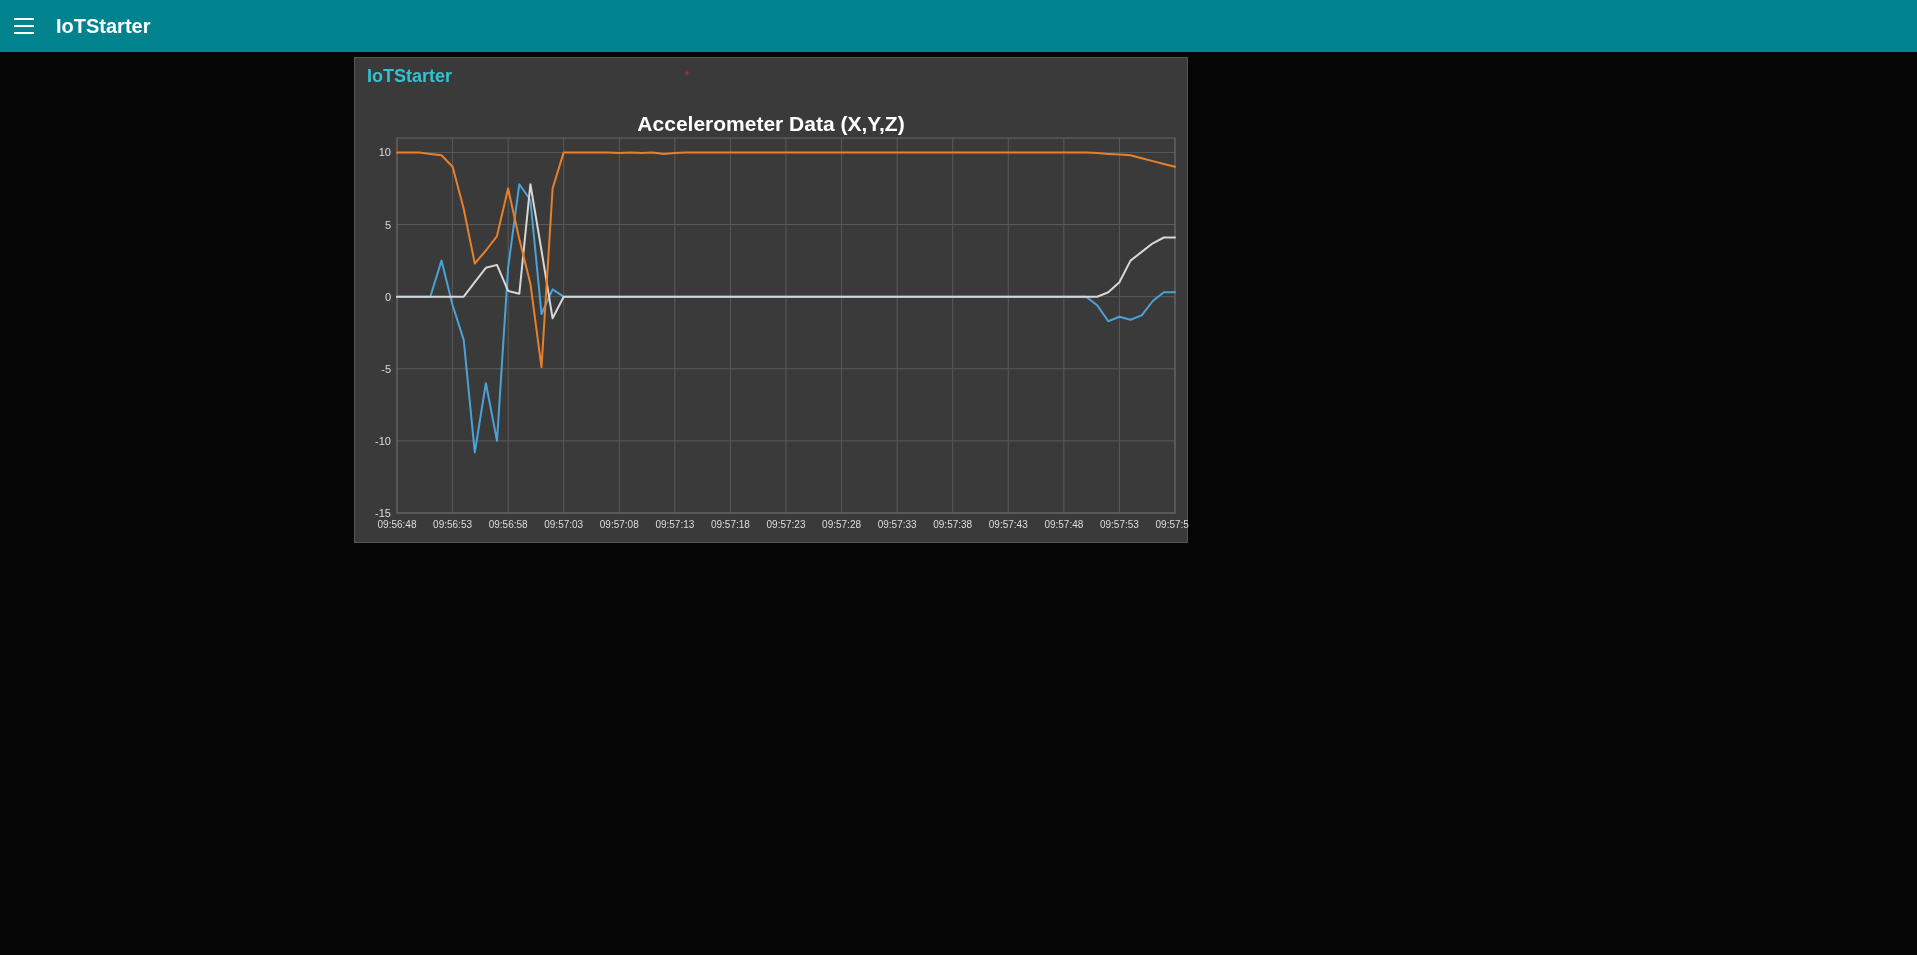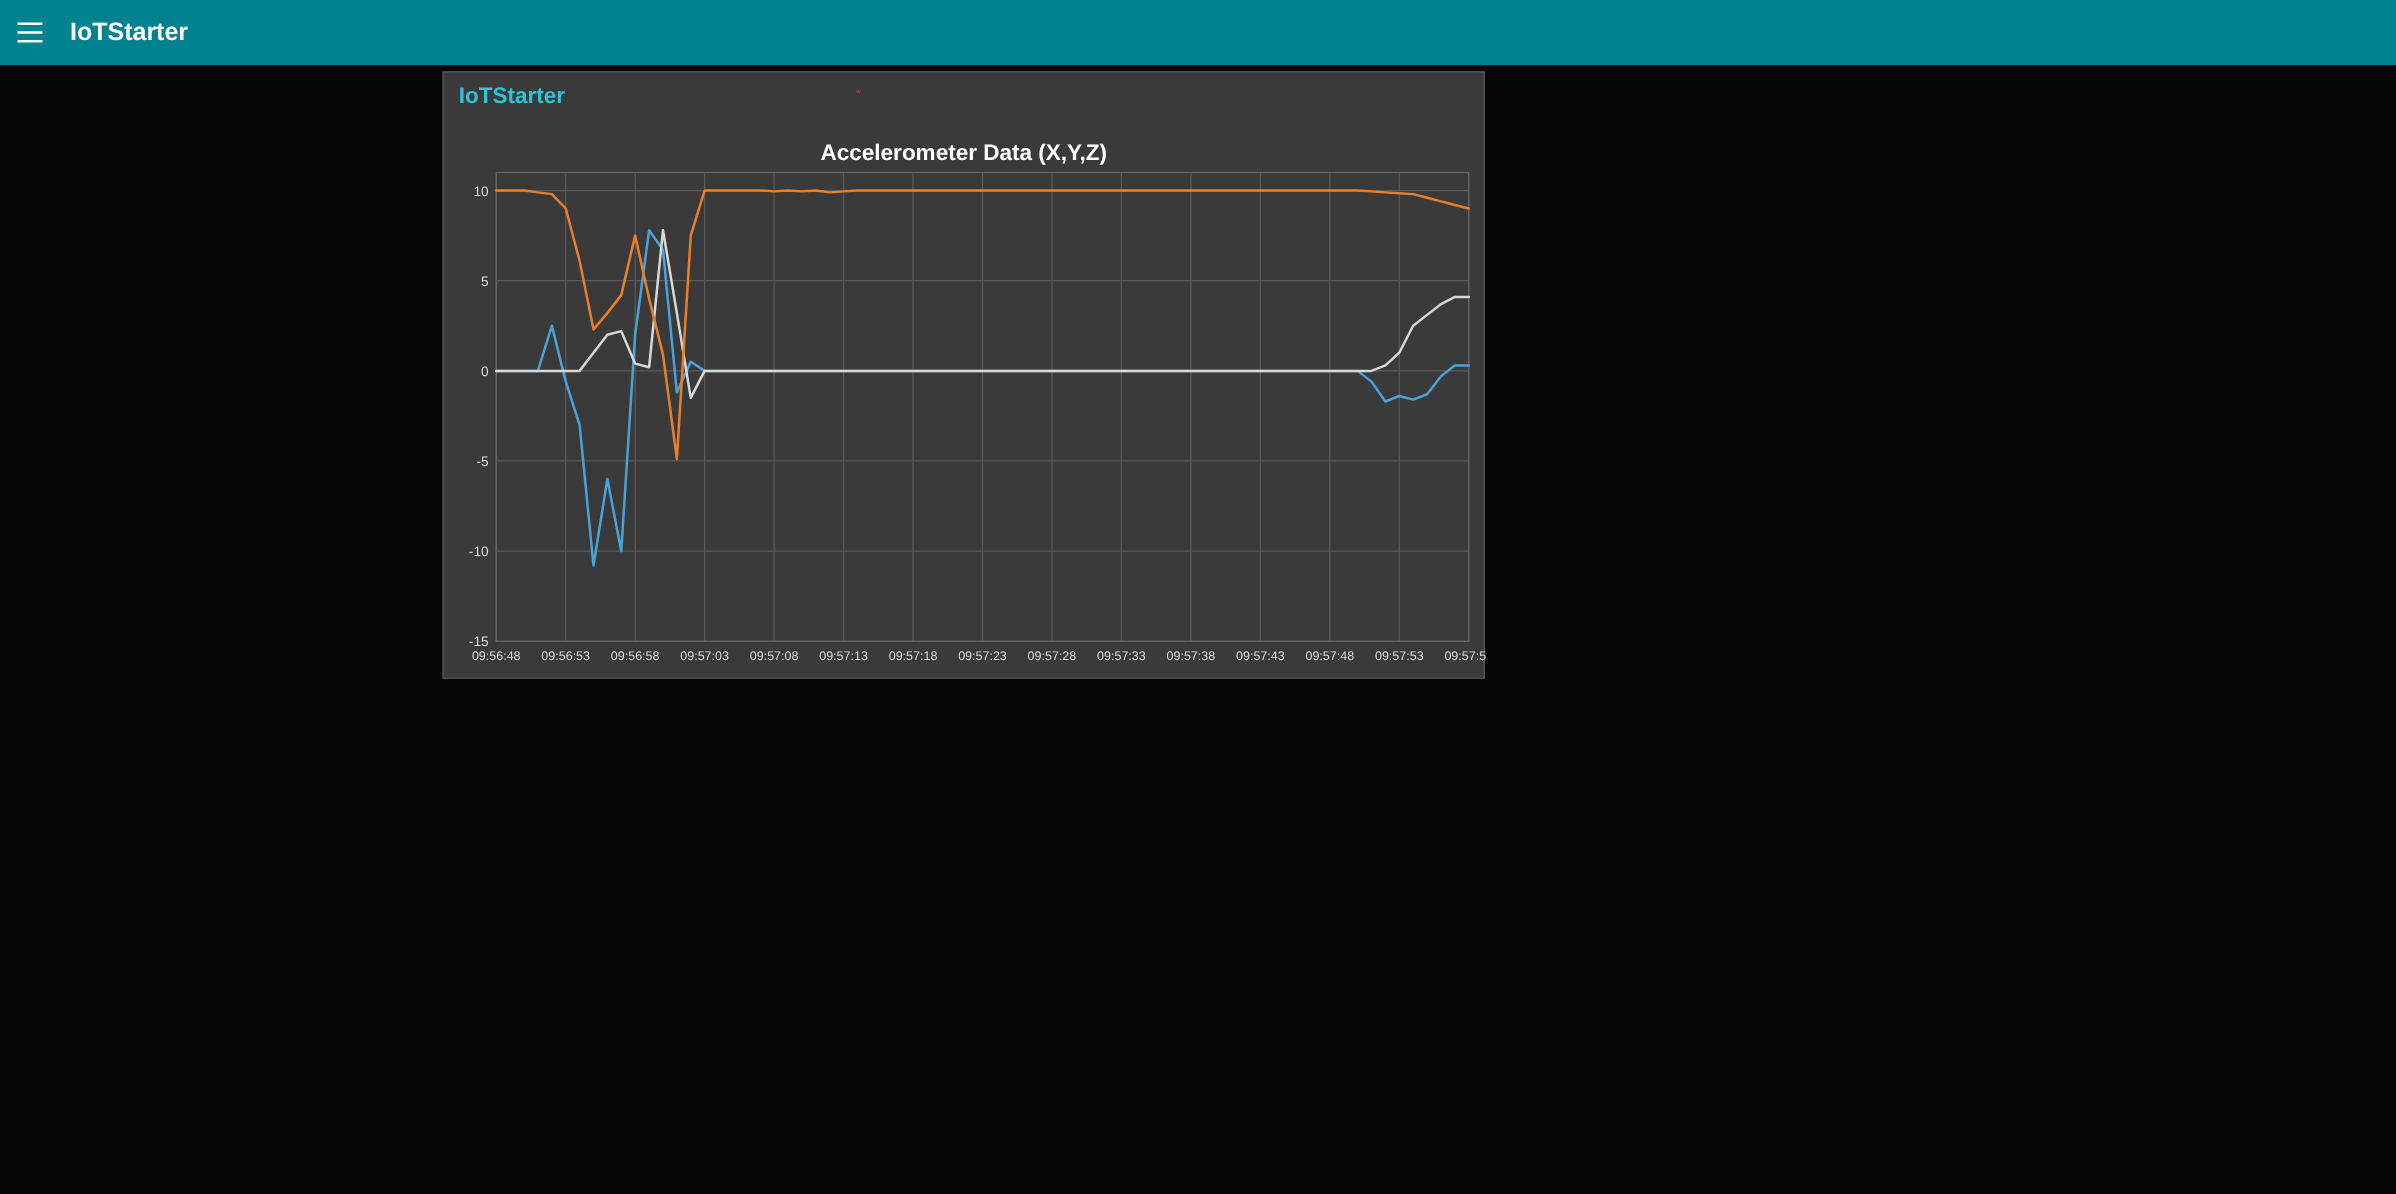--- a/index.html
+++ b/index.html
@@ -71,7 +71,7 @@
     width: 100%;
     text-align: center;
     top: 54px;
-    font-size: 18px;
+    font-size: 21px;
     font-weight: 700;
     color: #fff;
   }

